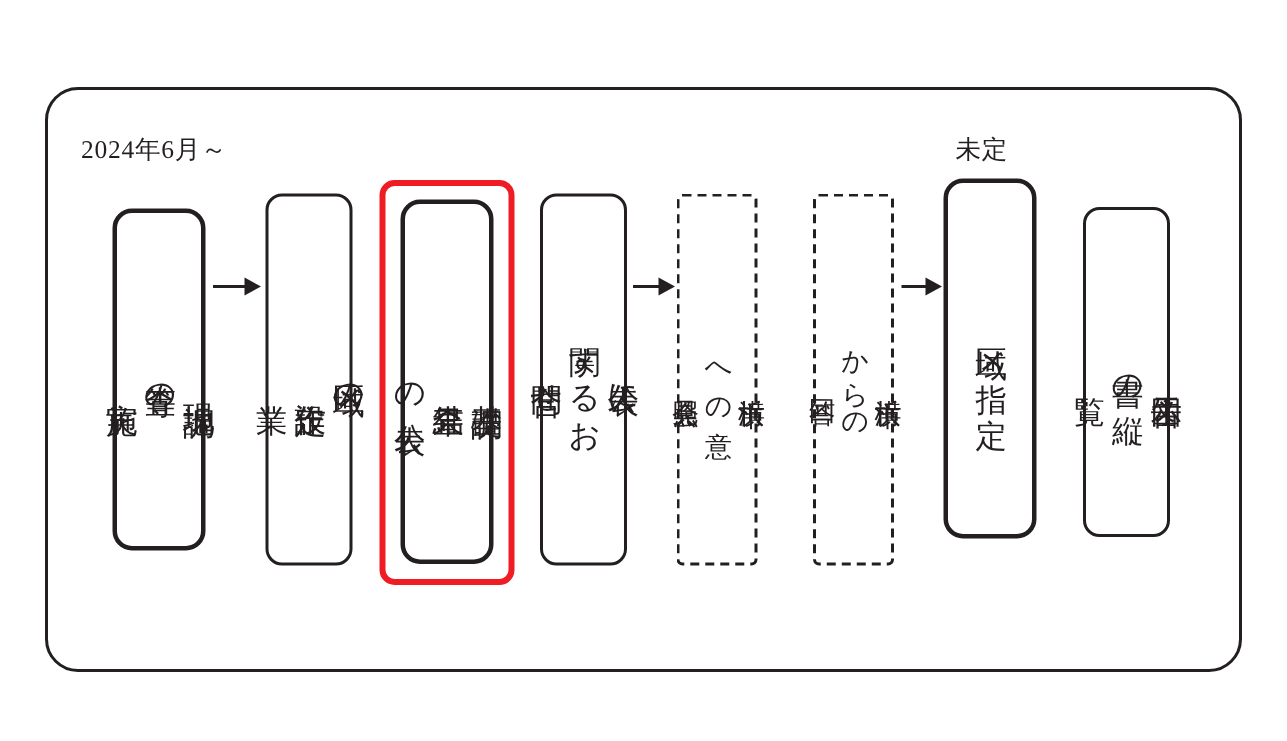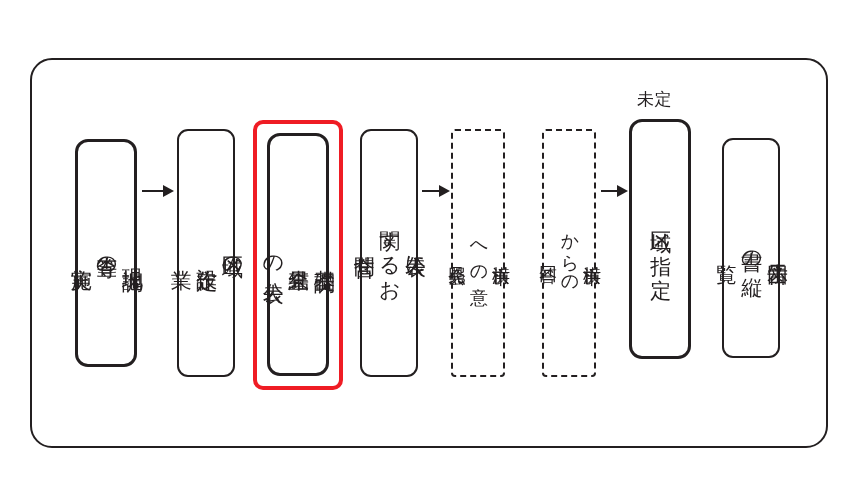--- a/index.html
+++ b/index.html
@@ -116,6 +116,7 @@
 
   <div id="outer-frame"></div>
 
+  <div class="date-label" id="date-1">2024年6月～</div>
   <div class="date-label" id="date-3">未定</div>
 
   <div class="node solid-thick" style="left:75px;  top:139px; width:62px;  height:228px;">

